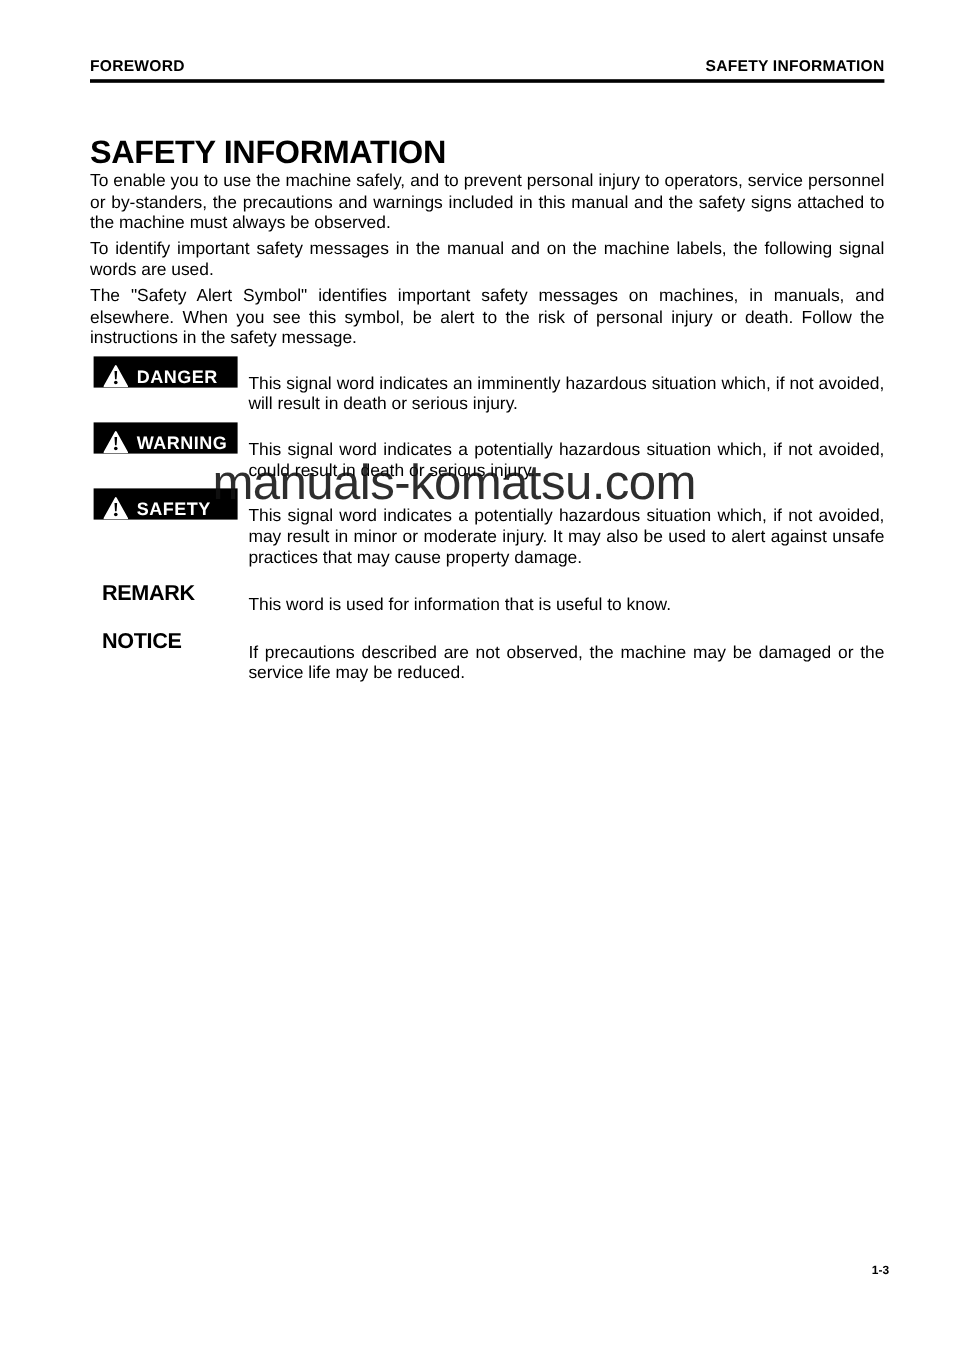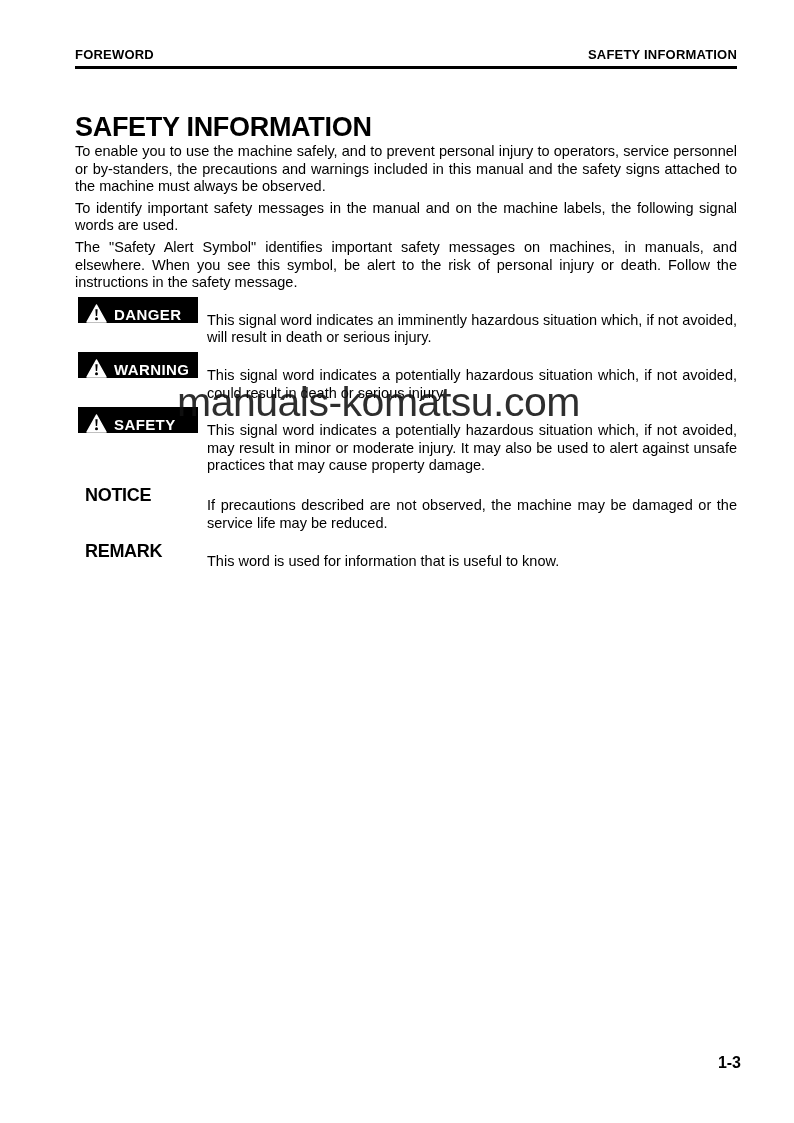--- a/index.html
+++ b/index.html
@@ -177,14 +177,14 @@
     </div>
 
 
+    <div class="info-row remark">
+      <div class="info-label">REMARK</div>
+      <div class="desc-col">This word is used for information that is useful to know.</div>
+    </div>
+
     <div class="info-row notice">
       <div class="info-label">NOTICE</div>
       <div class="desc-col">If precautions described are not observed, the machine may be damaged or the service life may be reduced.</div>
-    </div>
-
-    <div class="info-row remark">
-      <div class="info-label">REMARK</div>
-      <div class="desc-col">This word is used for information that is useful to know.</div>
     </div>
 
   </div>

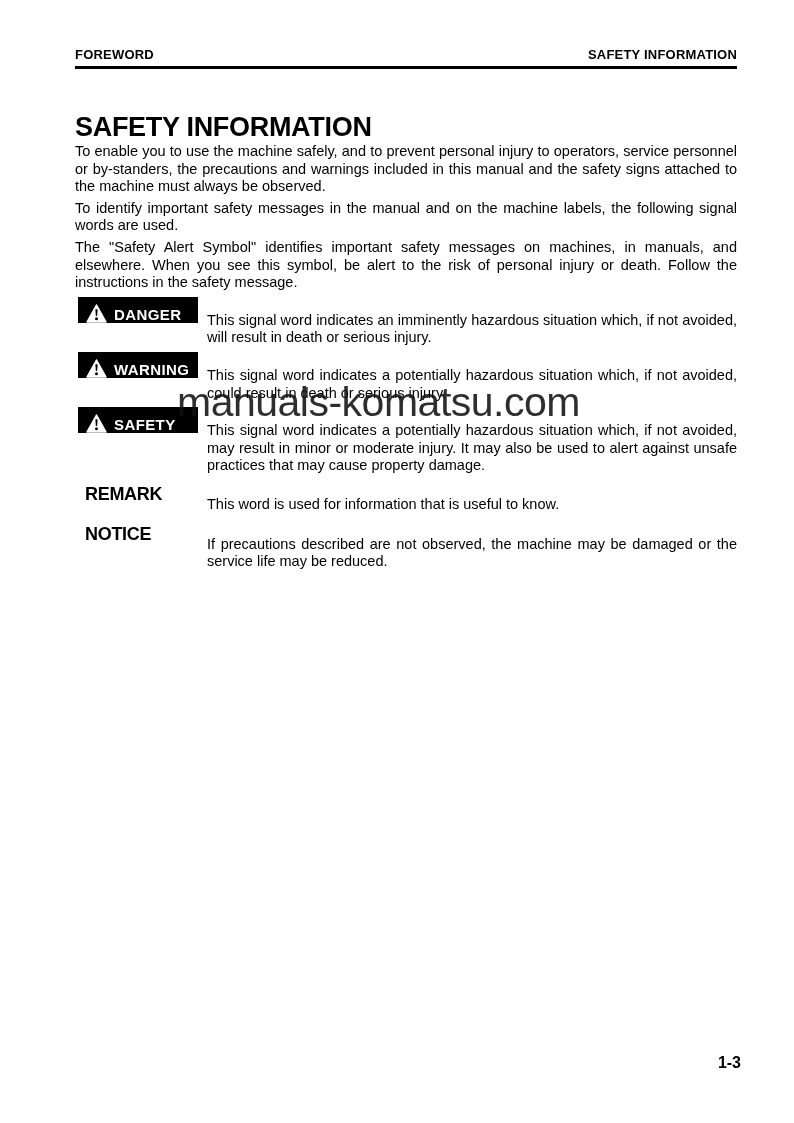--- a/index.html
+++ b/index.html
@@ -111,7 +111,7 @@
     position: absolute;
     top: 1054px;
     right: 53px;
-    font-size: 16px;
+    font-size: 10px;
     font-weight: bold;
   }
 </style>

